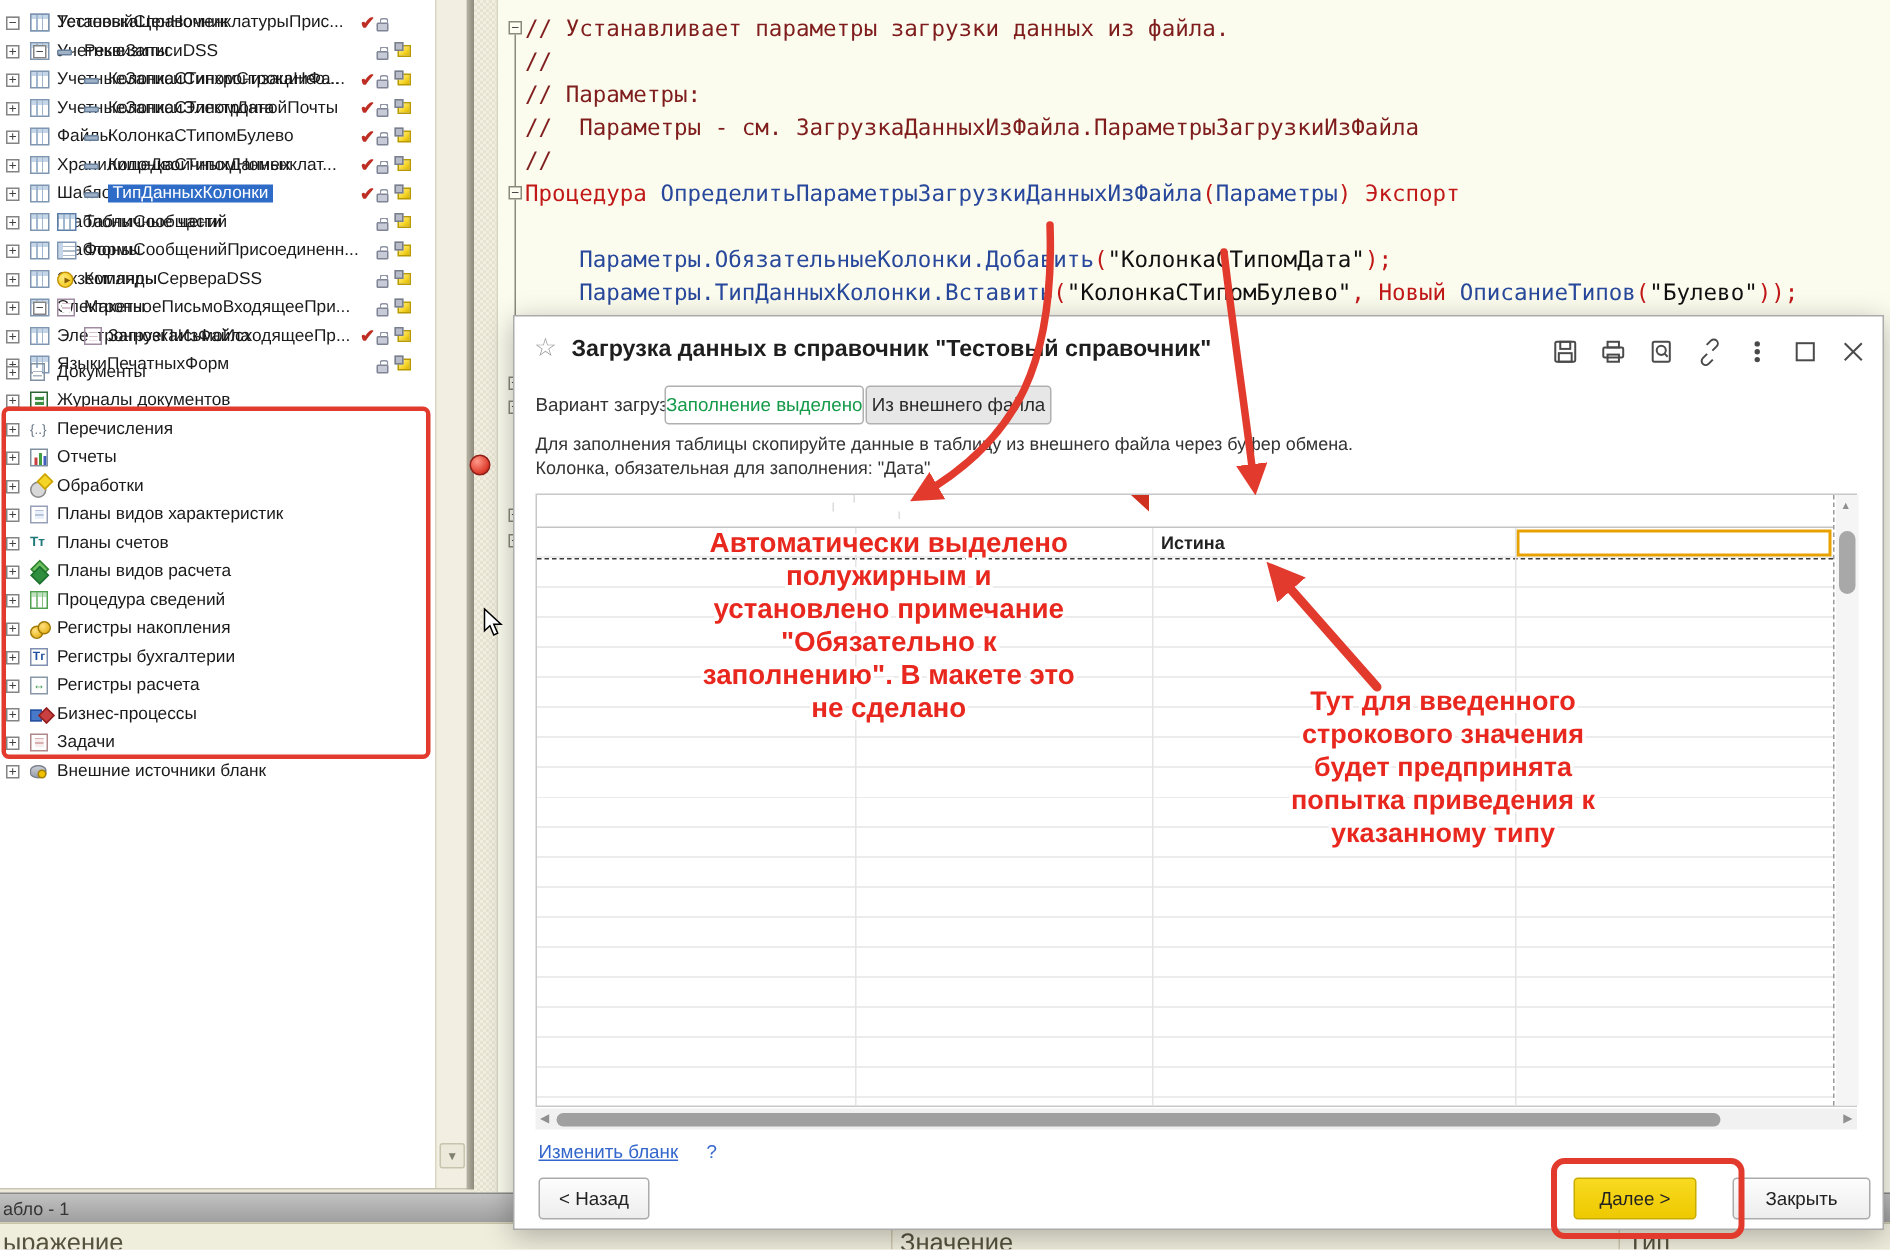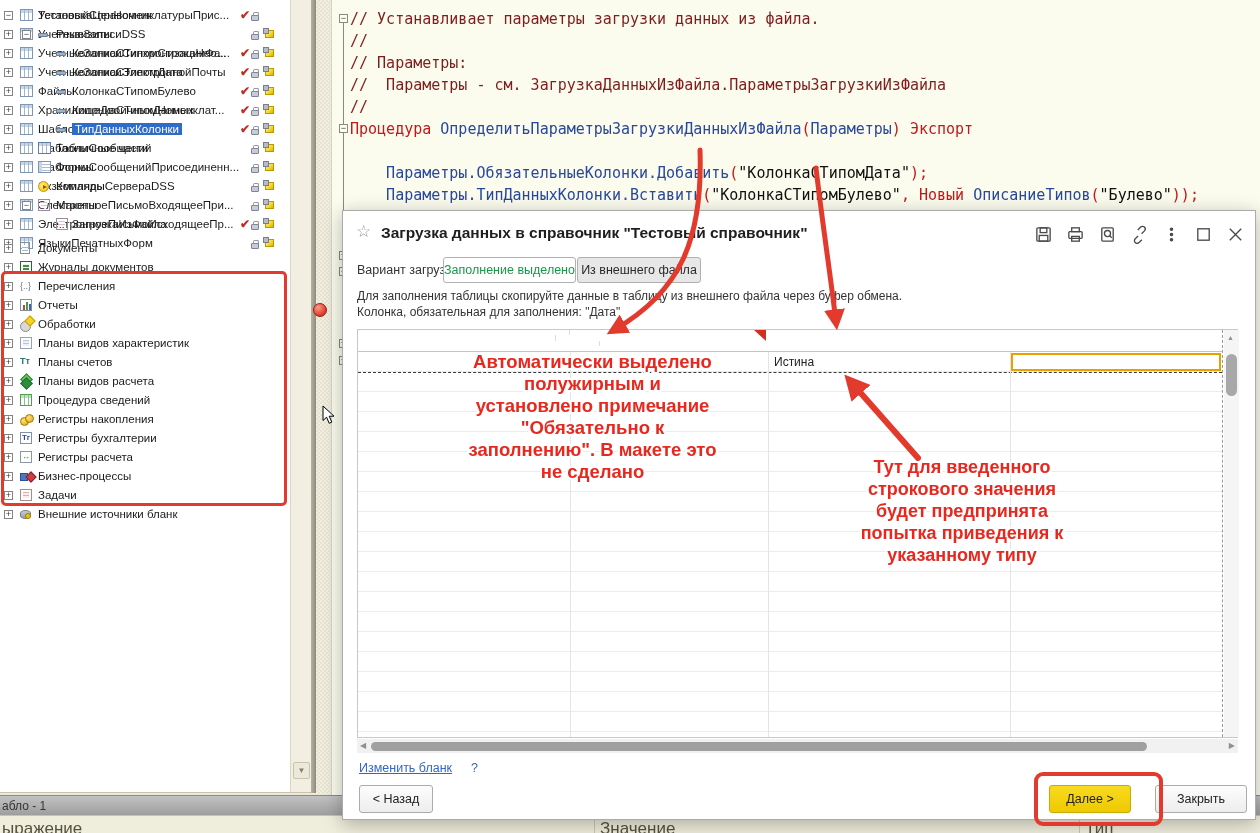--- a/index.html
+++ b/index.html
@@ -105,7 +105,7 @@
   .hcell.last { border-right:none; }
   .hcell.date { font-weight:bold; font-size:13.5px; color:#111; padding-left:28px; }
   .tbl-body { position:absolute; left:0; top:22px; width:864px; height:385px;
-    background:repeating-linear-gradient(to bottom,transparent 0 19px,#ECECEC 19px 20px); }
+    background:repeating-linear-gradient(to bottom,transparent 0 19px,#ECECEC 19px 20px);font-weight:bold; }
   .colline { position:absolute; top:0; width:1px; height:385px; background:#E4E4E4; }
   .dash-row { position:absolute; left:0; top:20px; width:864px; border-top:1.5px dashed #3A3A3A; }
   .cell-true { position:absolute; left:416px; top:3px; font-size:12px; color:#222; }

